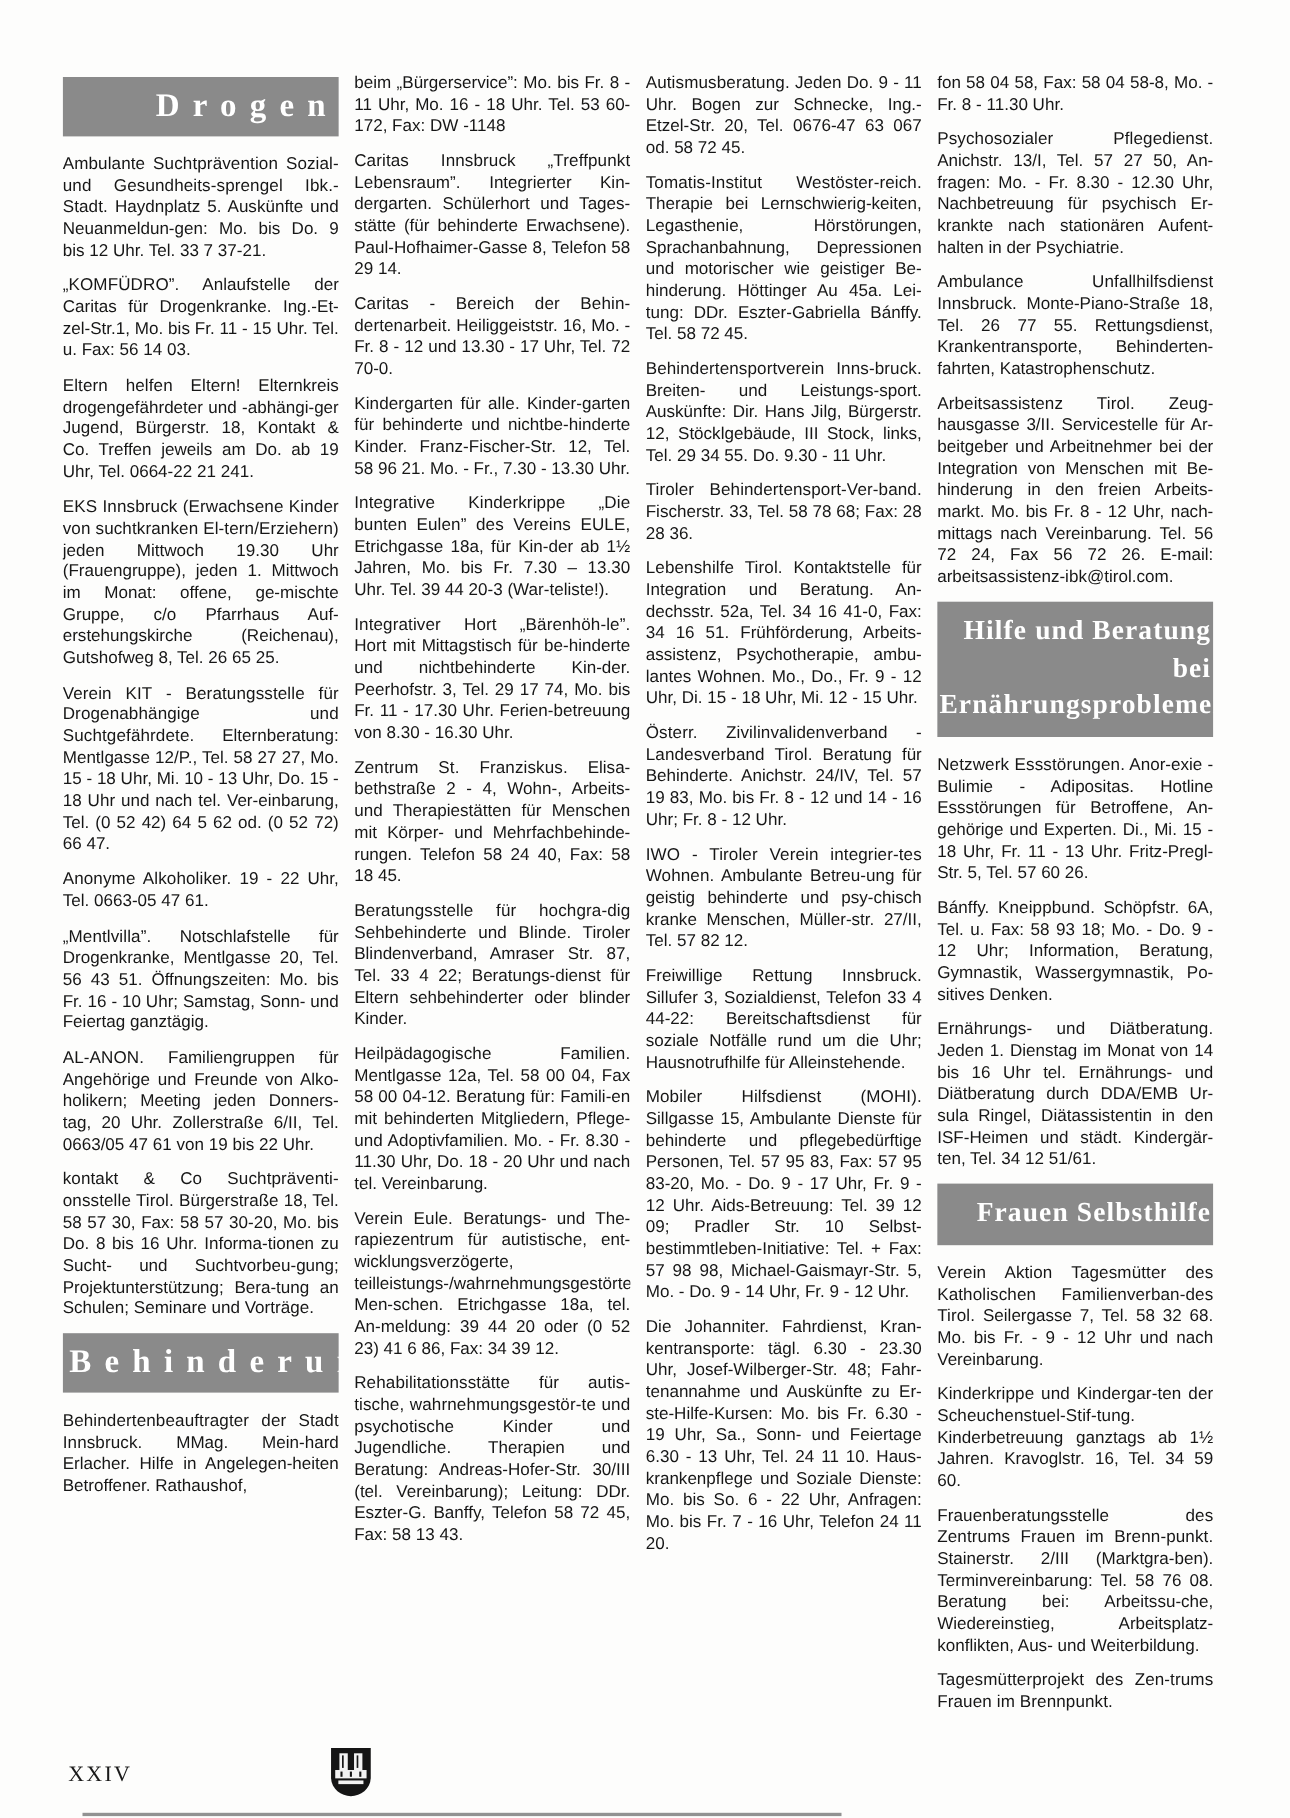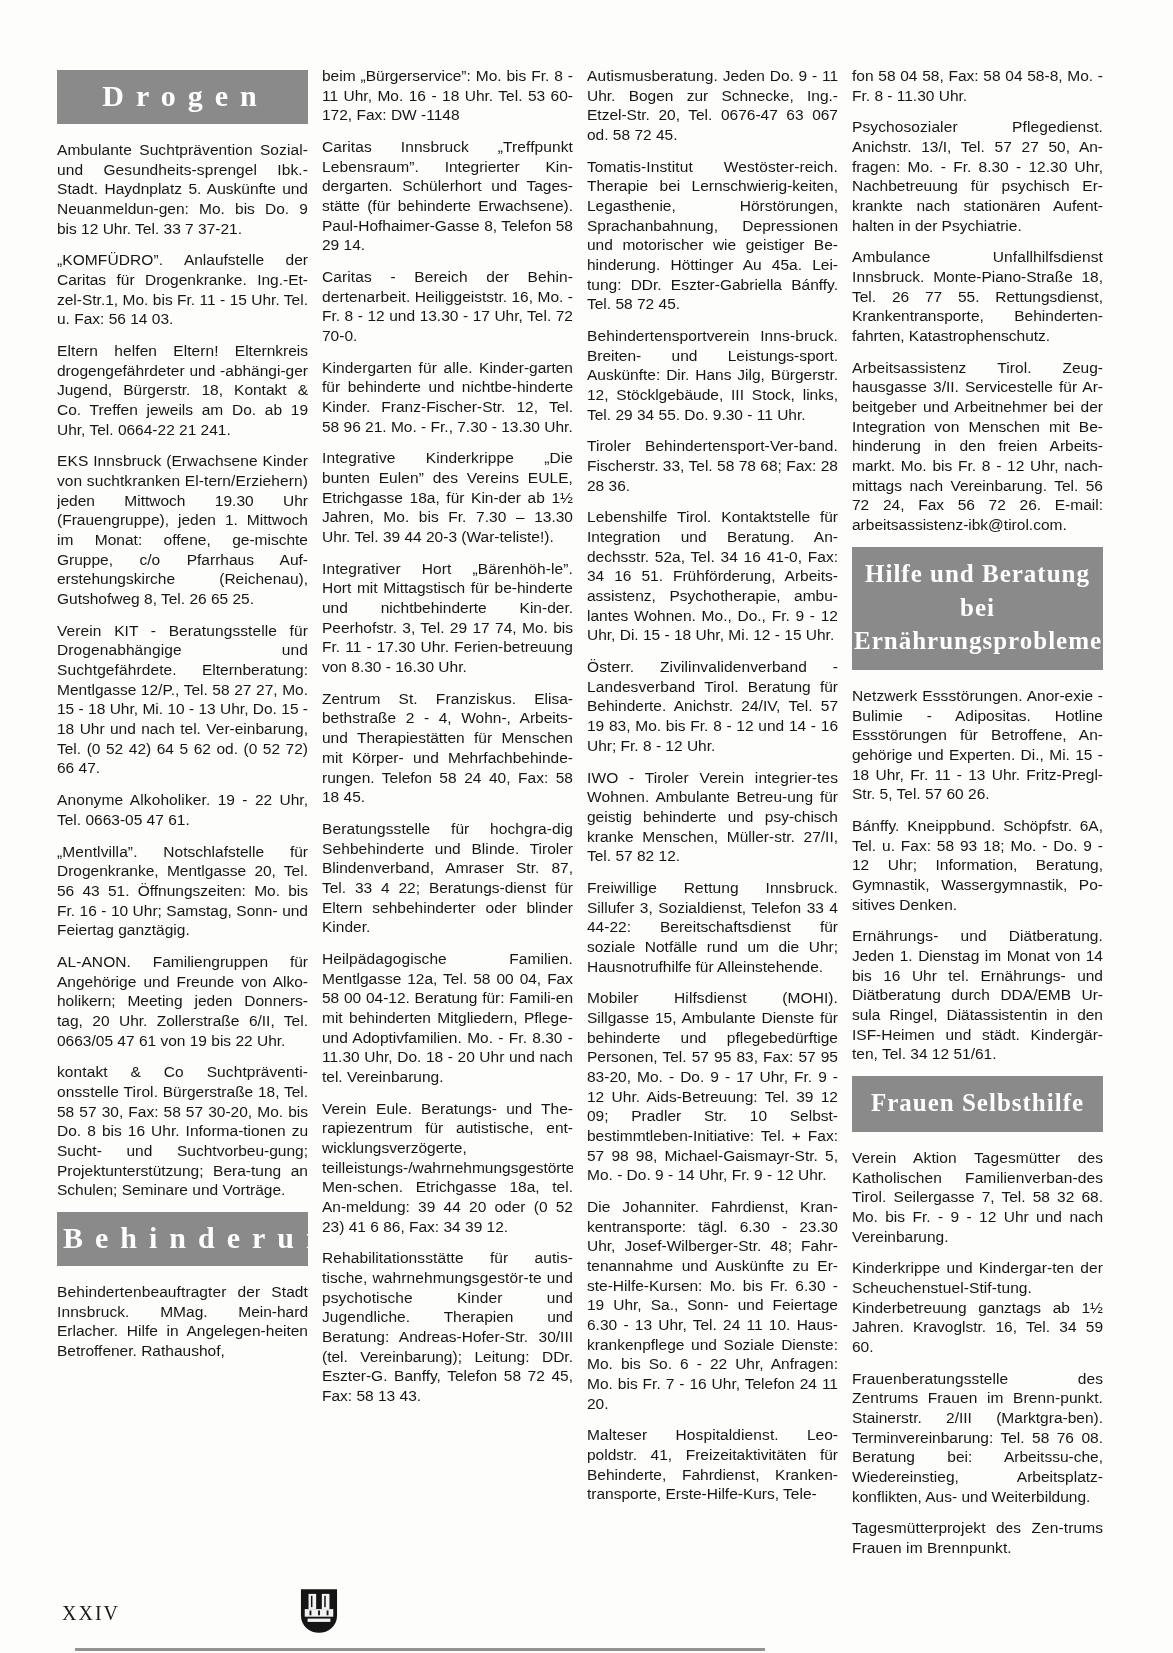--- a/index.html
+++ b/index.html
@@ -40,7 +40,7 @@
     color:#ffffff;
     font-family:"Liberation Serif", serif;
     font-weight:bold;
-    text-align:center;
+    text-align:right;
     margin:4px 0 16px 0;
   }
   .sec-big{

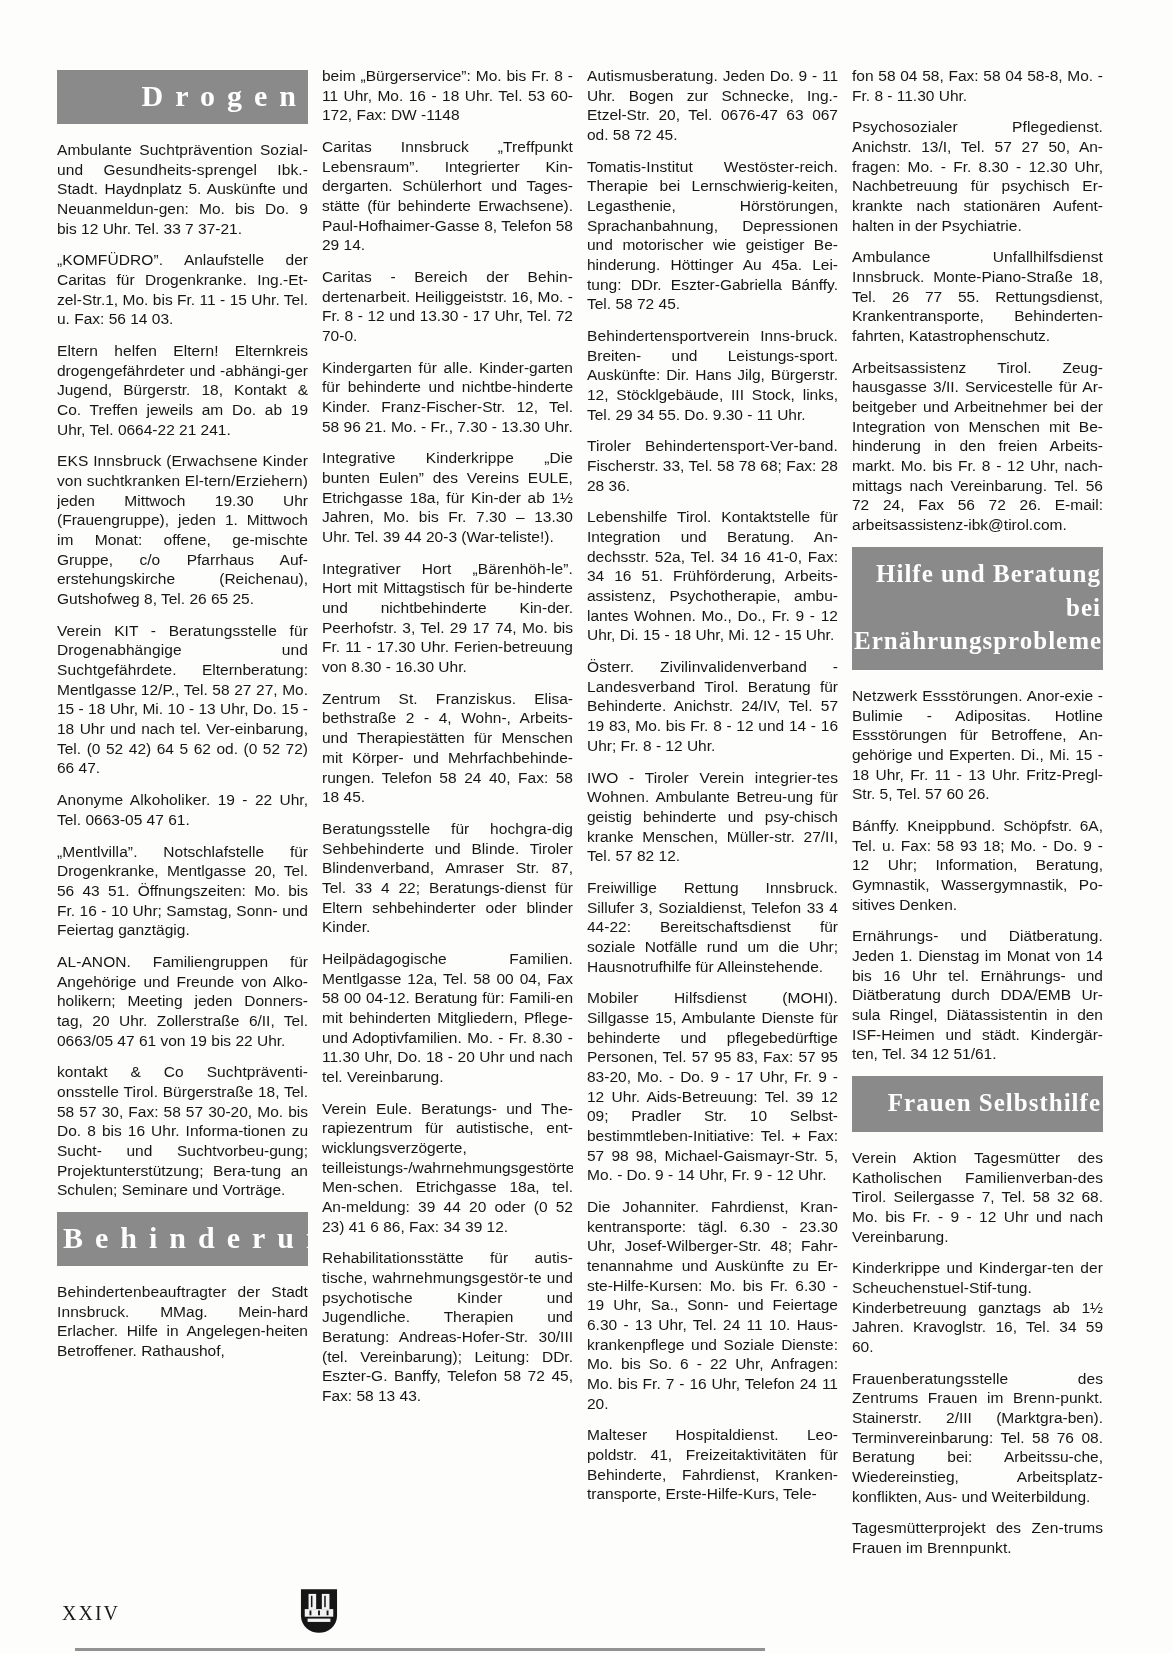--- a/index.html
+++ b/index.html
@@ -131,7 +131,6 @@
         <p class="entry"><b>Freiwillige Rettung Innsbruck.</b> <span>Sillufer 3, Sozialdienst, Telefon 33 4 44-22: Bereitschaftsdienst für soziale Notfälle rund um die Uhr; Hausnotrufhilfe für Alleinstehende.</span></p>
         <p class="entry"><b>Mobiler Hilfsdienst (MOHI).</b> <span>Sillgasse 15, Ambulante Dienste für behinderte und pflegebedürftige Personen, Tel. 57 95 83, Fax: 57 95 83-20, Mo. - Do. 9 - 17 Uhr, Fr. 9 - 12 Uhr. Aids-Betreuung: Tel. 39 12 09; Pradler Str. 10 Selbst-bestimmtleben-Initiative: Tel. + Fax: 57 98 98, Michael-Gaismayr-Str. 5, Mo. - Do. 9 - 14 Uhr, Fr. 9 - 12 Uhr.</span></p>
         <p class="entry"><b>Die Johanniter.</b> <span>Fahrdienst, Kran-kentransporte: tägl. 6.30 - 23.30 Uhr, Josef-Wilberger-Str. 48; Fahr-tenannahme und Auskünfte zu Er-ste-Hilfe-Kursen: Mo. bis Fr. 6.30 - 19 Uhr, Sa., Sonn- und Feiertage 6.30 - 13 Uhr, Tel. 24 11 10. Haus-krankenpflege und Soziale Dienste: Mo. bis So. 6 - 22 Uhr, Anfragen: Mo. bis Fr. 7 - 16 Uhr, Telefon 24 11 20.</span></p>
-        <p class="entry"><b>Malteser Hospitaldienst.</b> <span>Leo-poldstr. 41, Freizeitaktivitäten für Behinderte, Fahrdienst, Kranken-transporte, Erste-Hilfe-Kurs, Tele-</span></p>
       </div>
     <div class="col">
         <p class="entry"><span>fon 58 04 58, Fax: 58 04 58-8, Mo. - Fr. 8 - 11.30 Uhr.</span></p>

